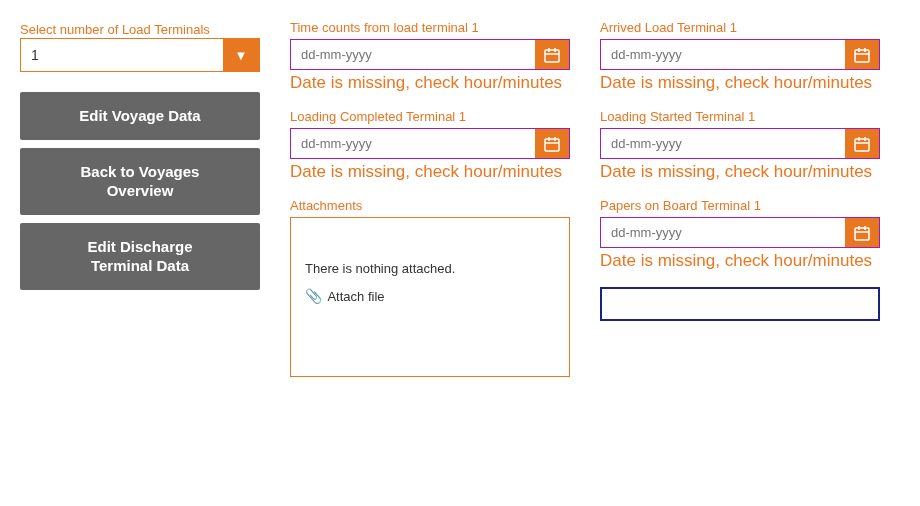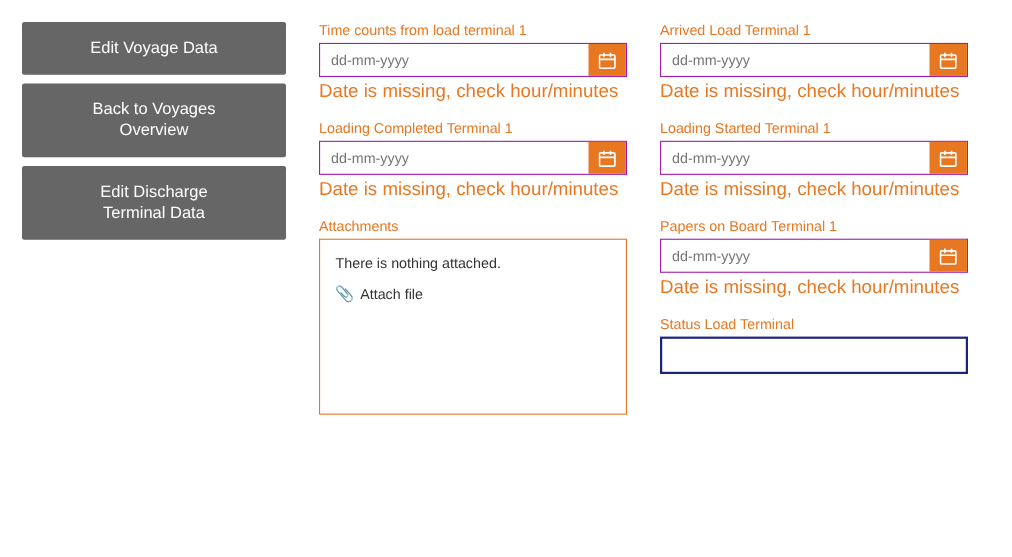--- a/index.html
+++ b/index.html
@@ -180,6 +180,18 @@
 <div class="layout">
 
   <div class="left-col">
+    <div class="field-group">
+      <label class="select-label">Select number of Load Terminals</label>
+      <div class="select-wrapper">
+        <select>
+          <option value="1">1</option>
+          <option value="2">2</option>
+          <option value="3">3</option>
+          <option value="4">4</option>
+        </select>
+        <div class="select-arrow"></div>
+      </div>
+    </div>
 
     <button class="nav-btn">Edit Voyage Data</button>
     <button class="nav-btn">

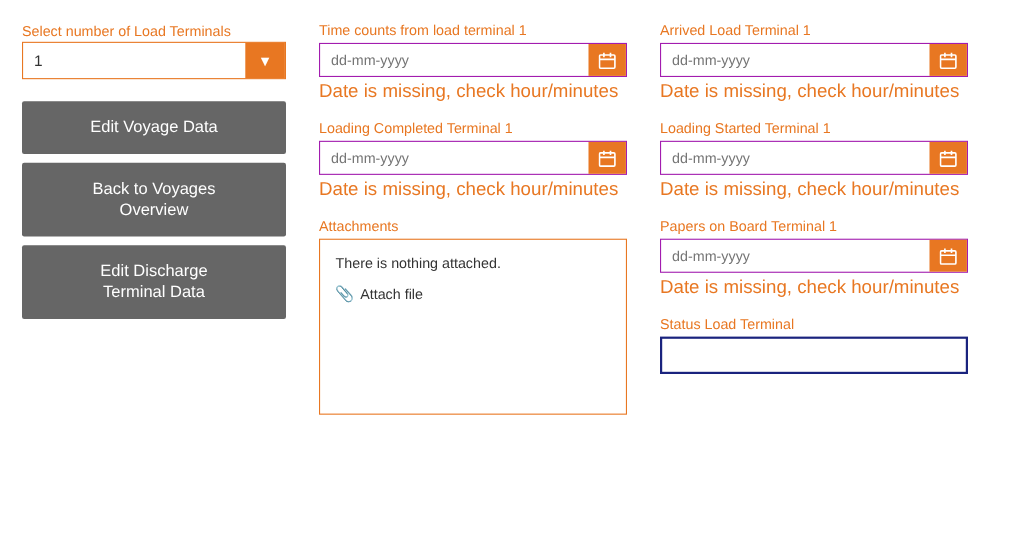--- a/index.html
+++ b/index.html
@@ -68,7 +68,7 @@
       border: none;
       padding: 14px 10px;
       font-size: 15px;
-      font-weight: normal;
+      font-weight: bold;
       text-align: center;
       cursor: pointer;
       margin-bottom: 8px;

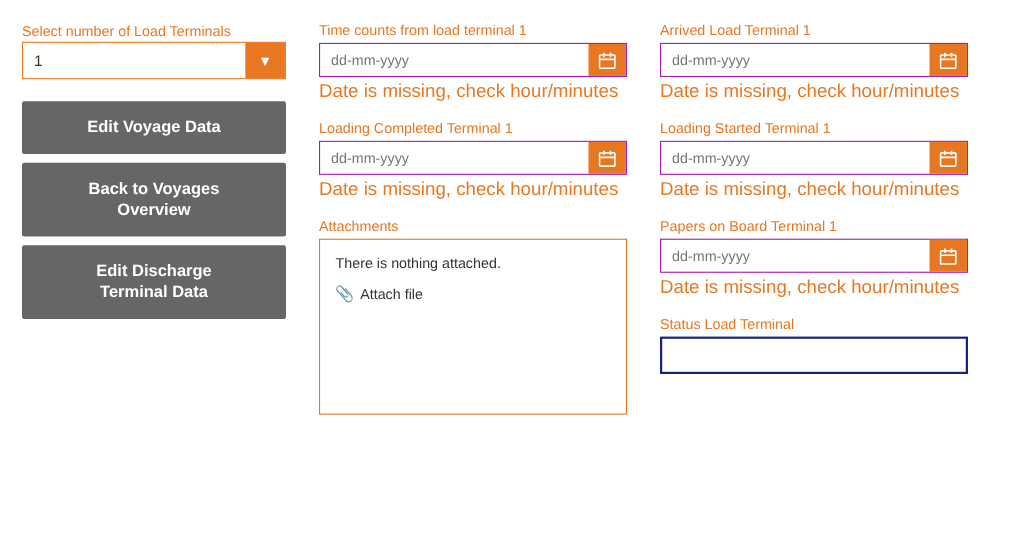--- a/index.html
+++ b/index.html
@@ -153,6 +153,7 @@
     .attach-nothing {
       margin-bottom: 12px;
       color: #333;
+      margin-top: 29px;
     }
     .attach-file {
       display: flex;

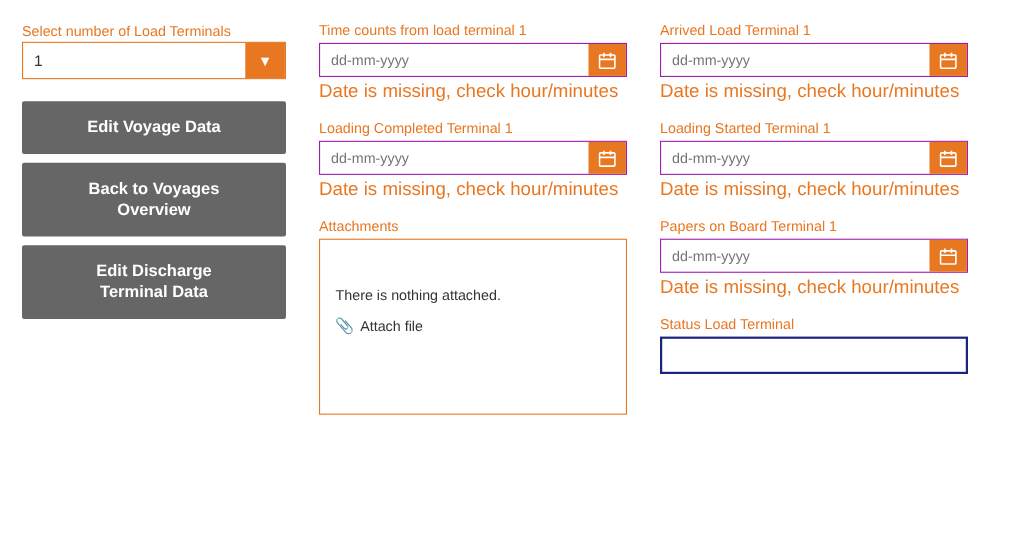--- a/index.html
+++ b/index.html
@@ -301,7 +301,6 @@
     </div>
 
     <div class="field-group">
-      <label class="field-label">Status Load Terminal</label>
       <input class="status-input" type="text" value="" style="">
     </div>
   </div>

